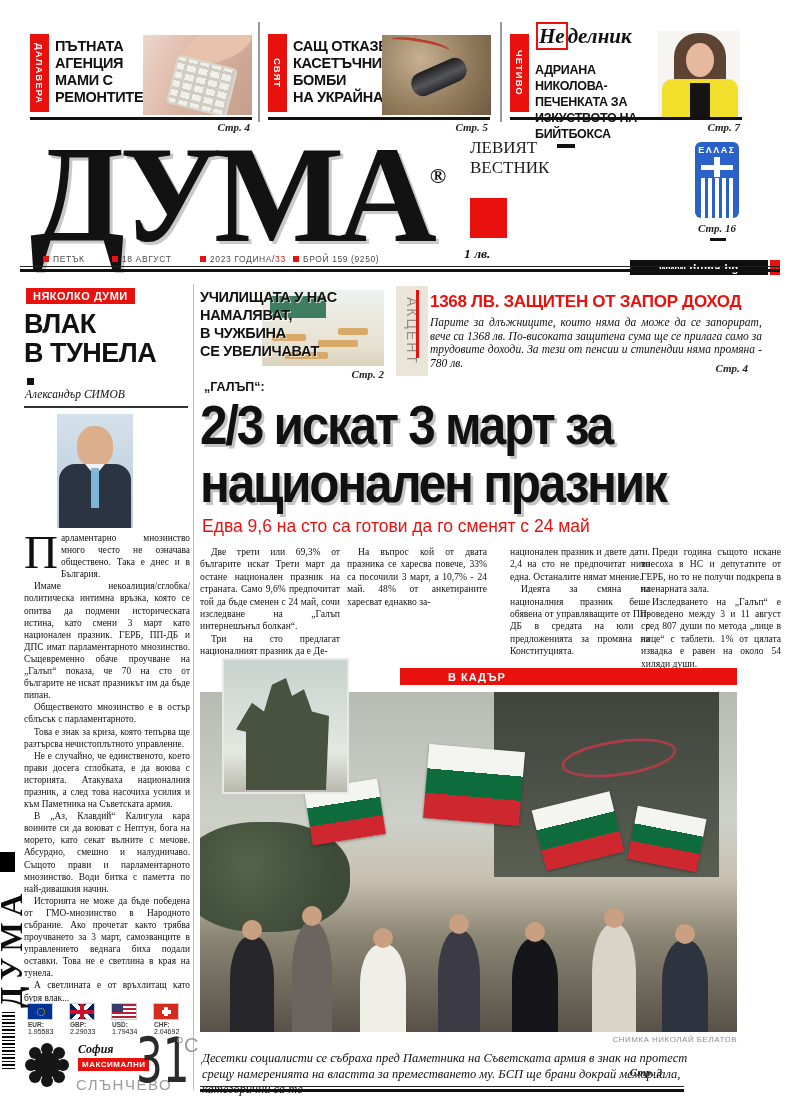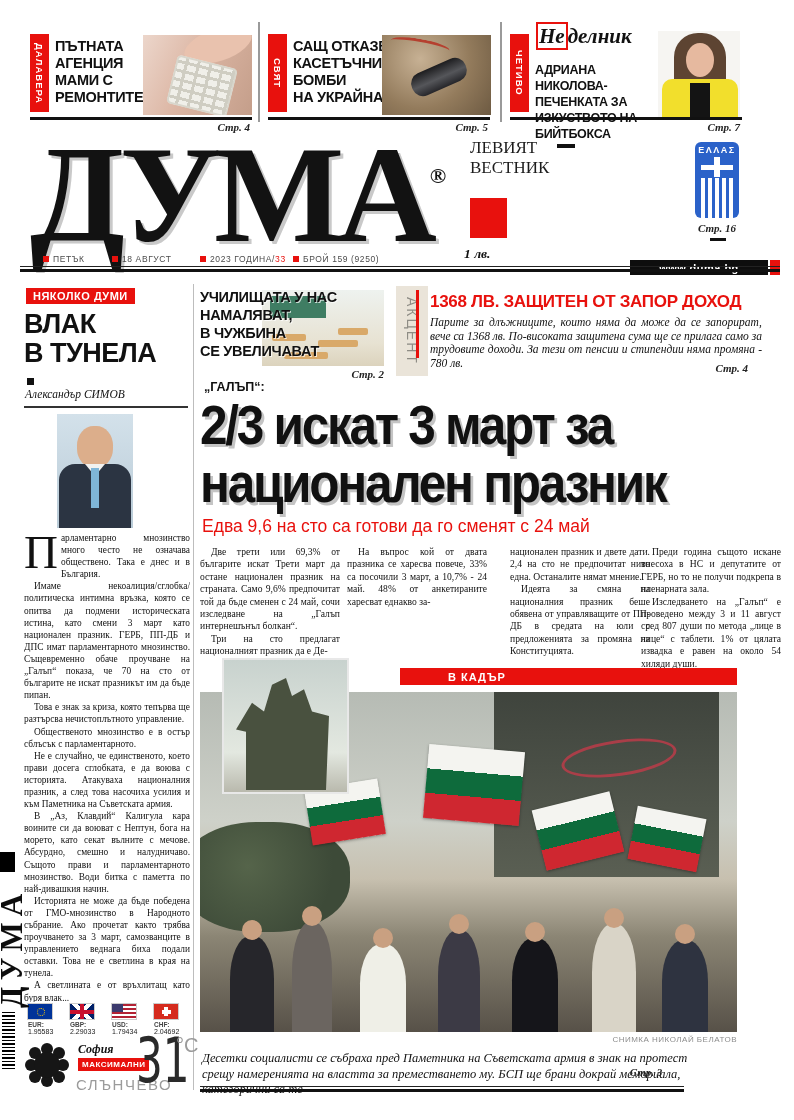--- a/index.html
+++ b/index.html
@@ -276,8 +276,8 @@
     <span class="dropcap">П</span>
     <p class="first">арламентарно мнозинство много често не означава обществено. Така е днес и в България.</p>
     <p>Имаме некоалиция/сглобка/политическа интимна връзка, която се опитва да подмени историческата истина, като смени 3 март като национален празник. ГЕРБ, ПП-ДБ и ДПС имат парламентарното мнозинство. Същевременно обаче проучване на „Галъп“ показа, че 70 на сто от българите не искат празникът им да бъде пипан.</p>
+    <p>Общественото мнозинство е в остър сблъсък с парламентарното.</p>
     <p>Това е знак за криза, която тепърва ще разтърсва нечистоплътното управление.</p>
-    <p>Общественото мнозинство е в остър сблъсък с парламентарното.</p>
     <p>Не е случайно, че единственото, което прави досега сглобката, е да воюва с историята. Атакуваха националния празник, а след това насочиха усилия и към Паметника на Съветската армия.</p>
     <p>В „Аз, Клавдий“ Калигула кара воините си да воюват с Нептун, бога на морето, като секат вълните с мечове. Абсурдно, смешно и налудничаво. Същото прави и парламентарното мнозинство. Води битка с паметта по най-дивашкия начин.</p>
     <p>Историята не може да бъде победена от ГМО-мнозинство в Народното събрание. Ако прочетат както трябва проучването за 3 март, самозванците в управлението веднага биха подали оставки. Това не е светлина в края на тунела.</p>

